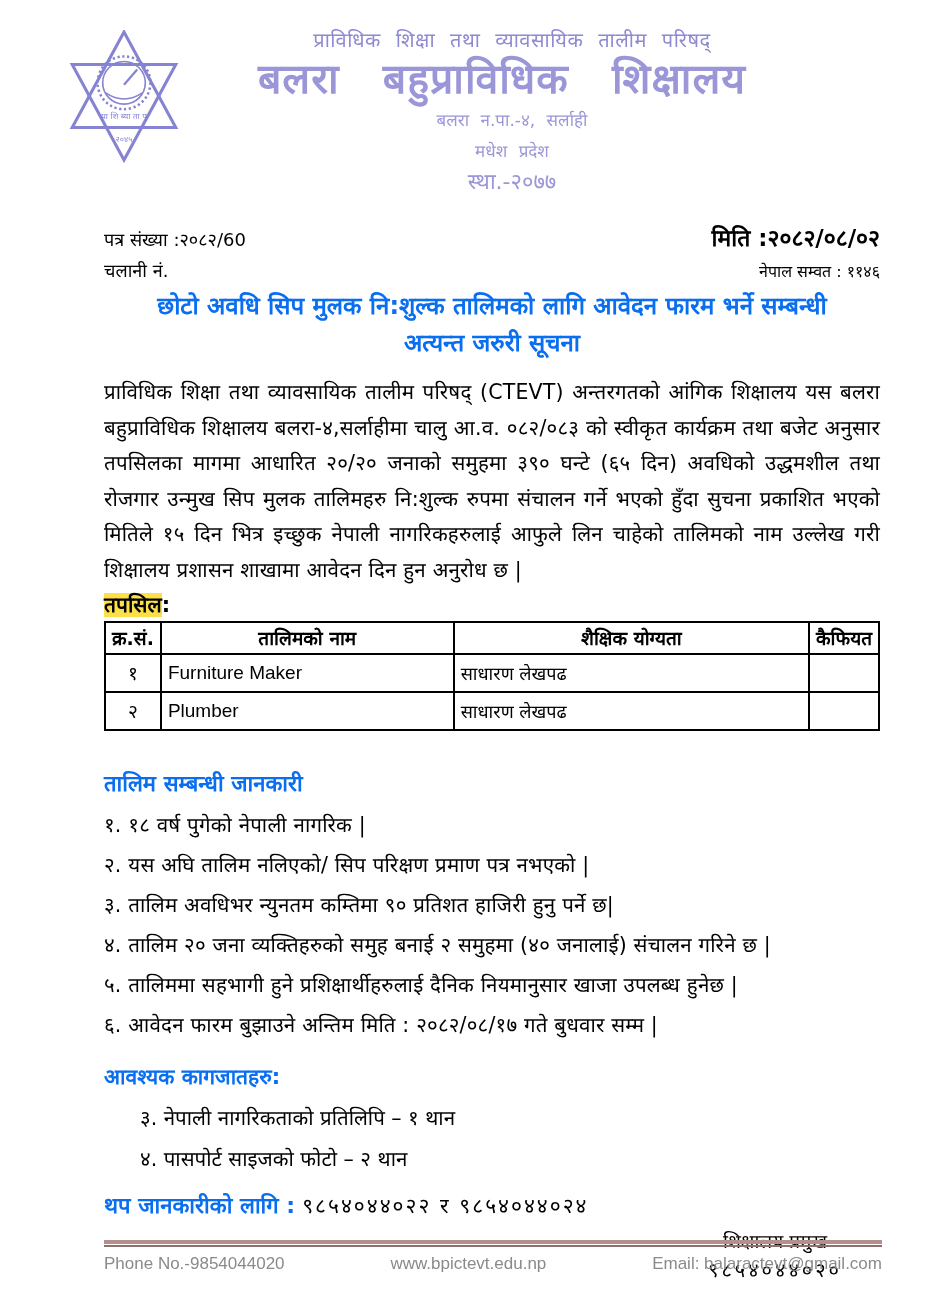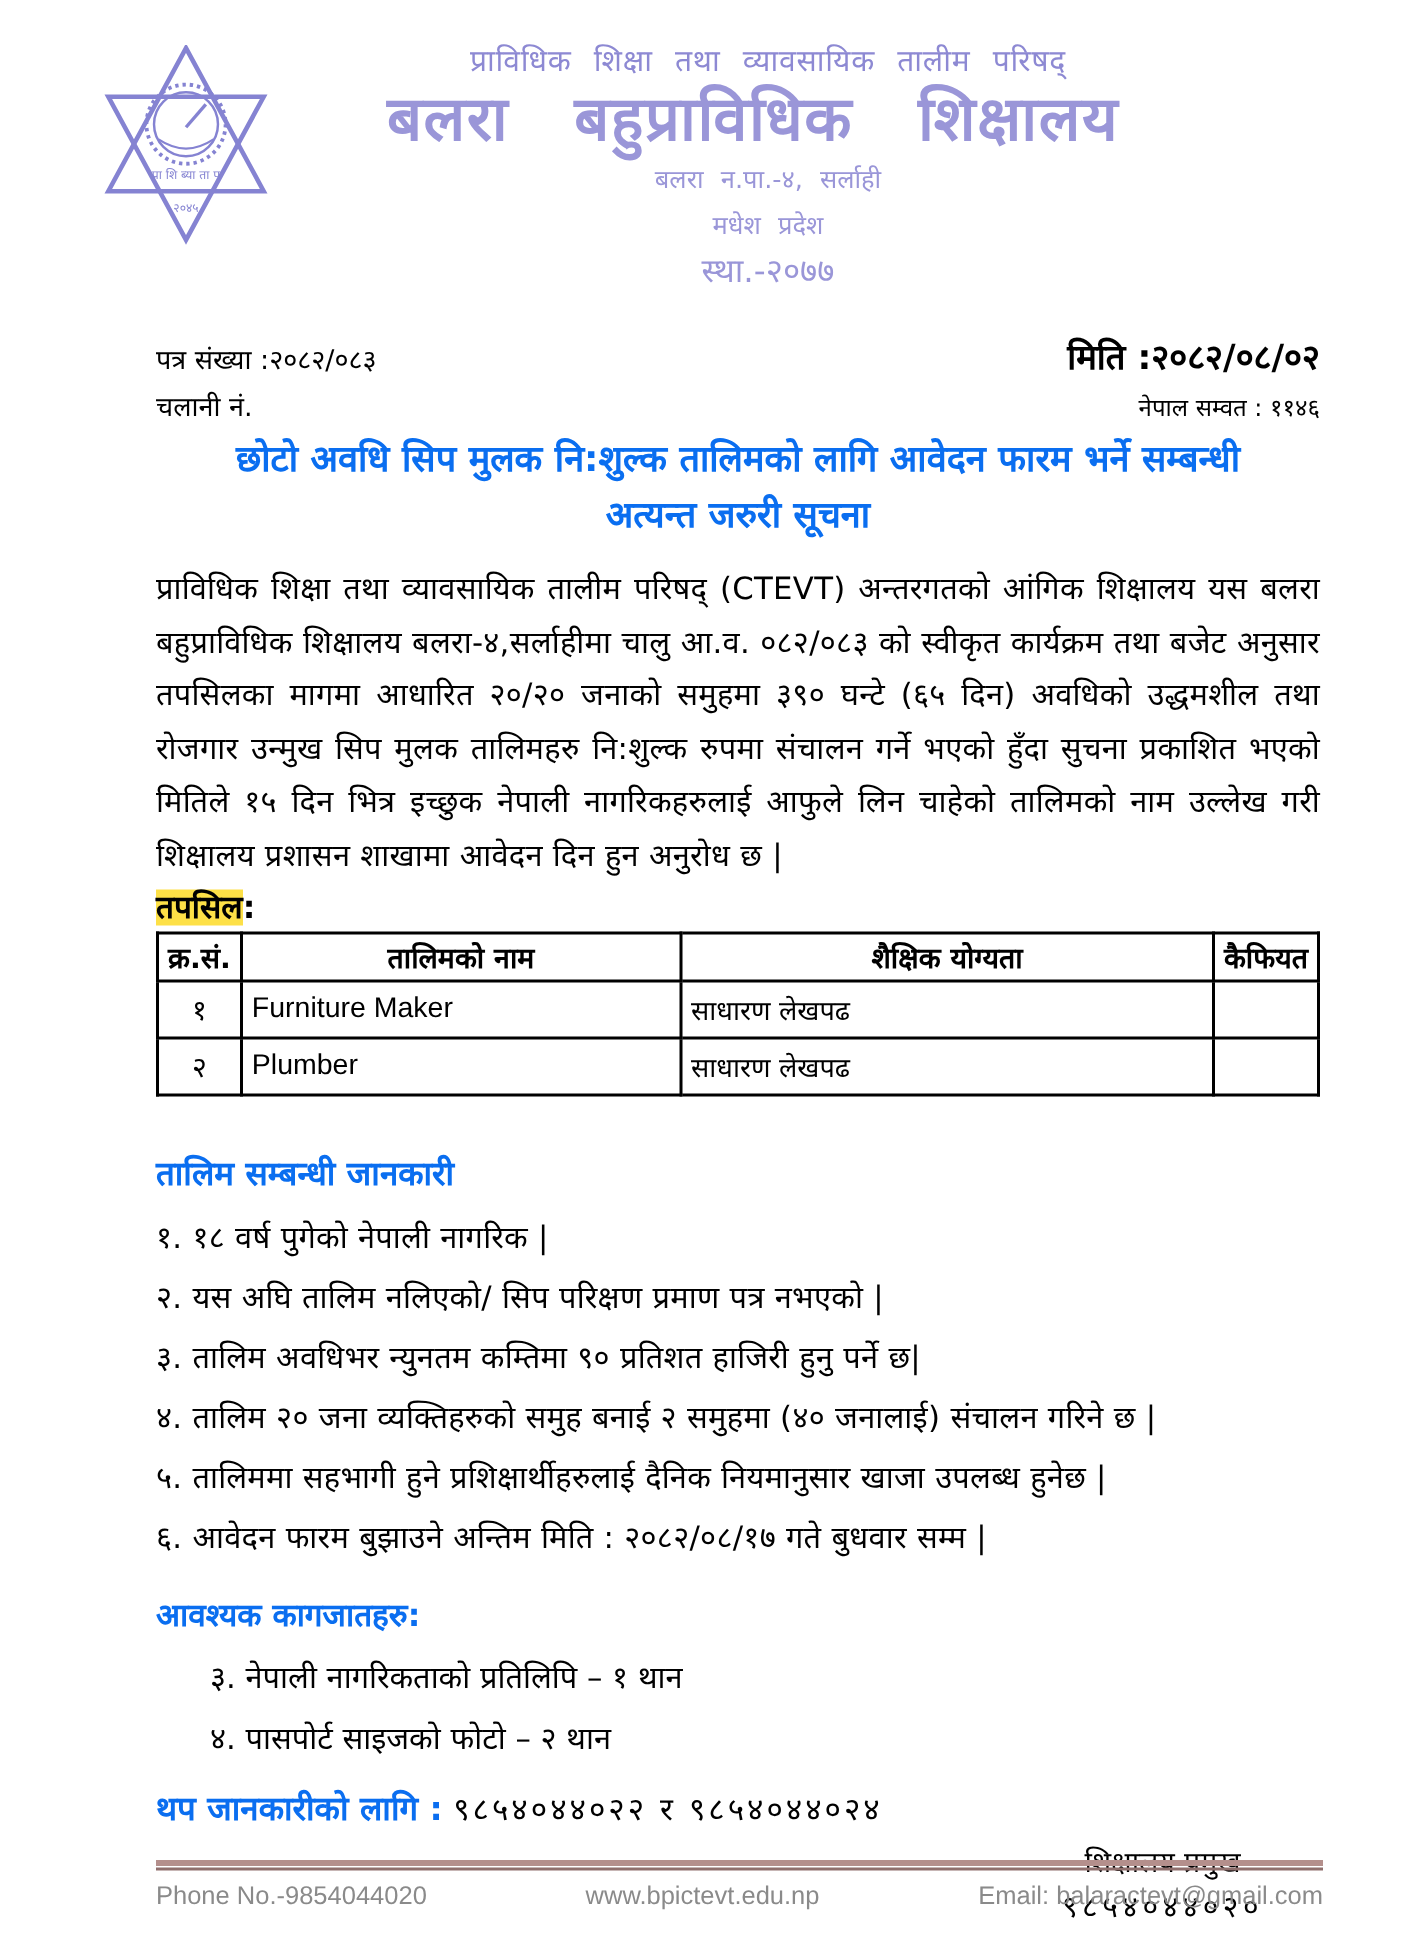--- a/index.html
+++ b/index.html
@@ -122,7 +122,7 @@
 
     <div class="meta">
       <div class="meta-row">
-        <span class="letter-no">पत्र संख्या :२०८२/०८३</span>
+        <span class="letter-no">पत्र संख्या :२०८२/60</span>
         <span class="date">मिति :२०८२/०८/०२</span>
       </div>
       <div class="meta-row">

